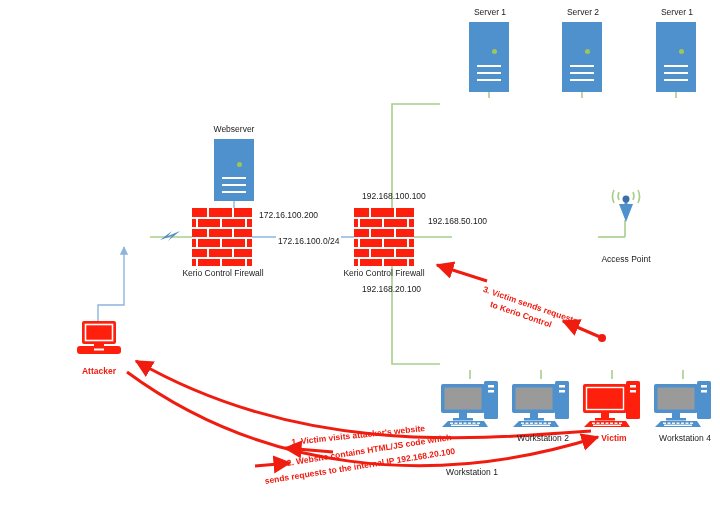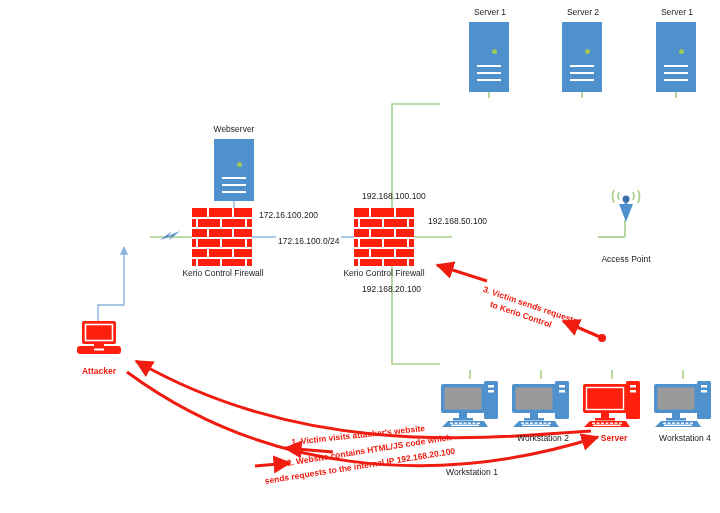--- a/index.html
+++ b/index.html
@@ -339,7 +339,7 @@
       </g>
     </svg>
   </div>
-  <div class="caption red" style="left:583px;top:434px;width:62px;">Server</div>
+  <div class="caption red" style="left:583px;top:434px;width:62px;">Victim</div>
 
   <div class="node" style="left:653px;top:379px;width:62px;height:50px;">
     <svg width="62" height="50" viewBox="0 0 62 50">

